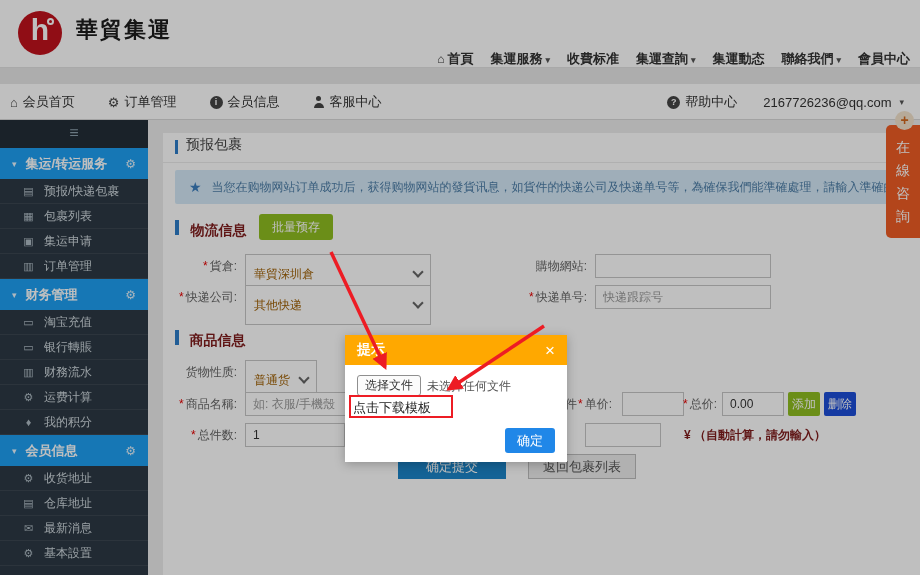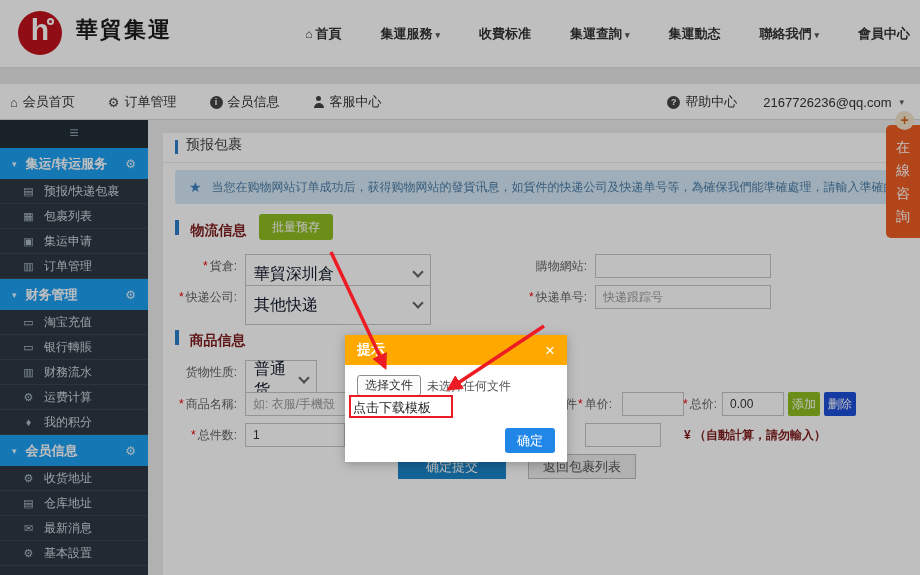--- a/index.html
+++ b/index.html
@@ -16,7 +16,7 @@
   .logo-h { position:absolute; left:0; top:2px; width:44px; text-align:center; color:#fff; font-size:30px; font-weight:bold; }
   .logo-ring { position:absolute; right:8px; top:7px; width:7px; height:7px; border:2px solid #fff; border-radius:50%; }
   .brand-title { position:absolute; left:76px; top:15px; font-size:22px; font-weight:bold; color:#1c1c1c; letter-spacing:2px; }
-  .top-nav { position:absolute; right:10px; top:0; height:68px; display:flex; align-items:center; gap:39px; }
+  .top-nav { position:absolute; right:10px; top:0; height:68px; display:flex; align-items:flex-end; gap:17px; }
   .top-nav .nav-item { font-size:13px; font-weight:bold; color:#333; white-space:nowrap; cursor:pointer; }
   .top-nav .glyph { font-size:12px; color:#333; margin-right:3px; }
   .caret { font-size:9px; color:#555; margin-left:3px; }

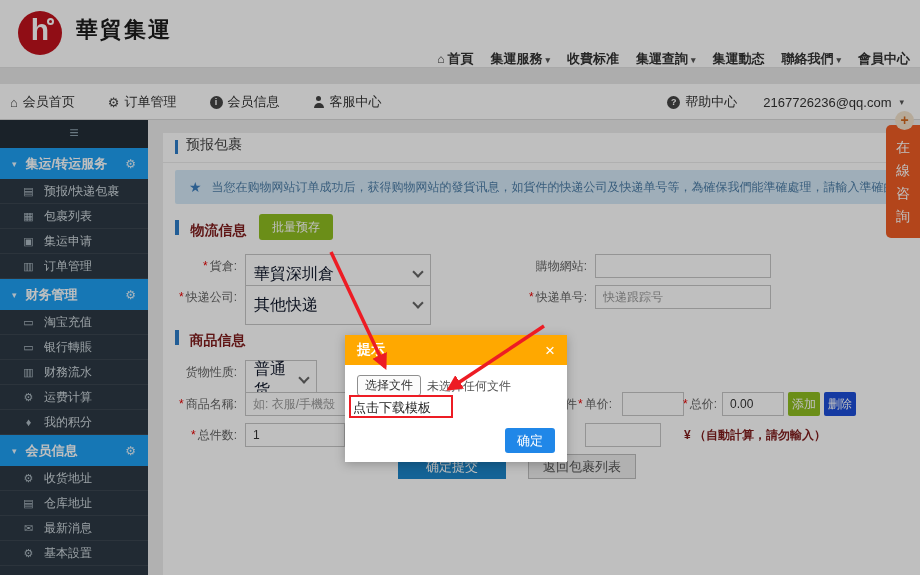--- a/index.html
+++ b/index.html
@@ -63,7 +63,7 @@
   .flabel { position:absolute; width:87px; text-align:right; font-size:12px; color:#666; line-height:24px; white-space:nowrap; }
   .flabel .req, .req { color:#e60000; margin-right:2px; font-size:12px; }
   .select { position:absolute; background:#fff; border:1px solid #c6c6c6; height:40px; display:flex; align-items:center;
-            padding:0 8px; font-size:16px; color:#0f172a; cursor:pointer; }
+            padding:0 8px; font-size:12px; color:#a16207; cursor:pointer; }
   .select .sel-text { flex:1; }
   .chev { width:8px; height:8px; border-right:2px solid #666; border-bottom:2px solid #666; transform:rotate(45deg); margin-top:-4px; }
   .tinput { position:absolute; height:24px; border:1px solid #c6c6c6; background:#fff; font-size:12px; color:#333;

